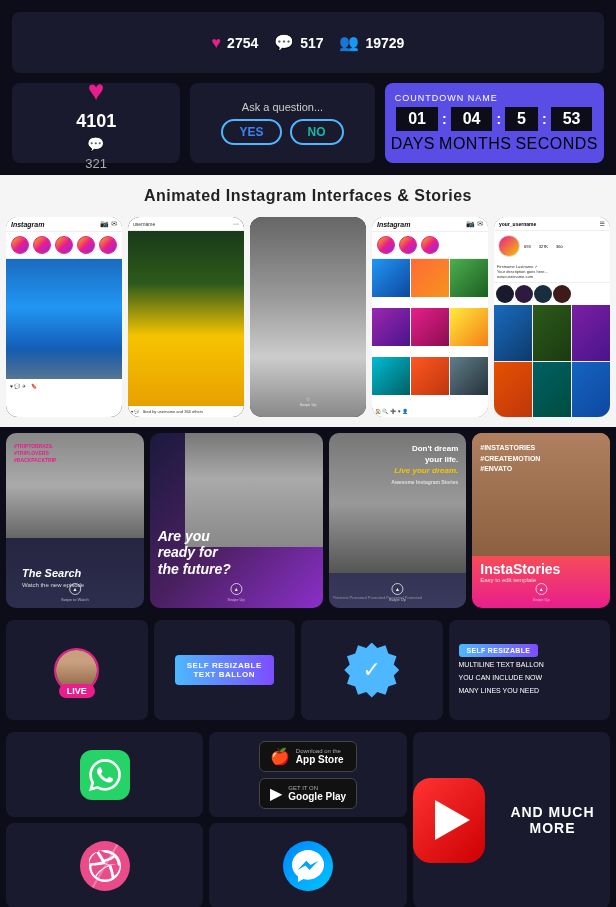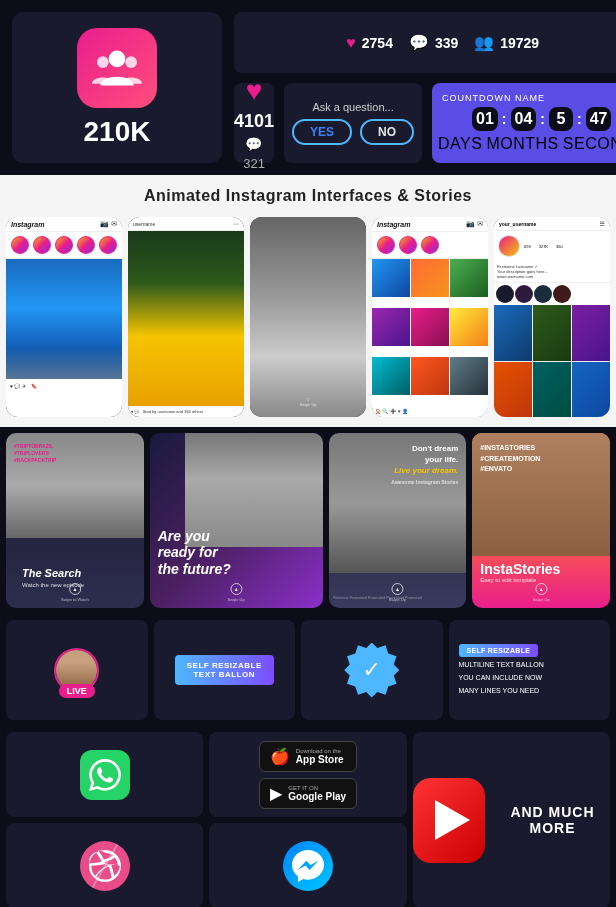--- a/index.html
+++ b/index.html
@@ -776,7 +776,7 @@
       </div>
       <div class="stat-item">
         <span class="comment-icon">💬</span>
-        <span>339</span>
+        <span>517</span>
       </div>
       <div class="stat-item">
         <span class="user-icon">👥</span>

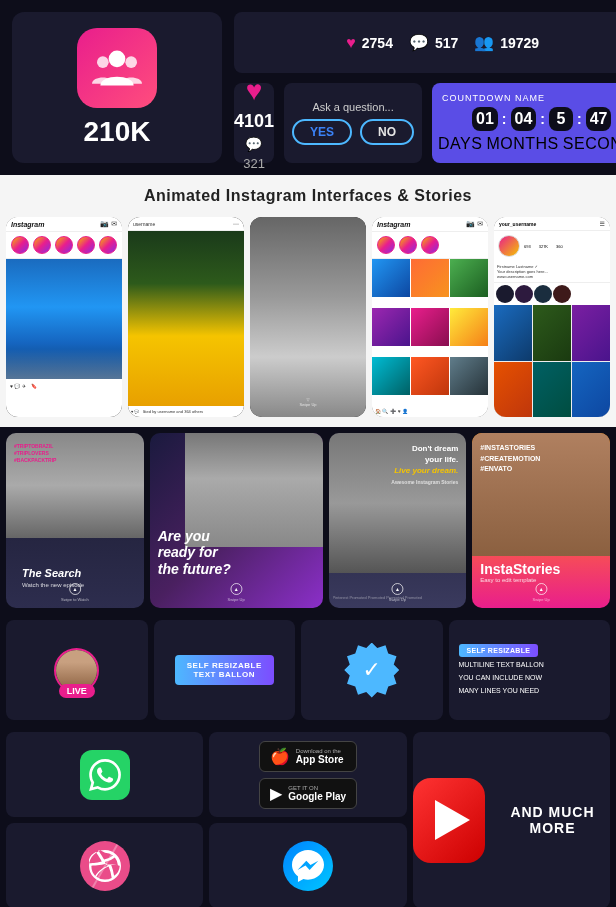--- a/index.html
+++ b/index.html
@@ -750,22 +750,6 @@
 
 <div class="top-section">
 
-  <div class="followers-card">
-    <div class="followers-icon">
-      <svg viewBox="0 0 60 50" xmlns="http://www.w3.org/2000/svg">
-
-        <circle cx="30" cy="14" r="10" fill="white"></circle>
-        <path d="M10 46 C10 32 50 32 50 46" fill="white"></path>
-
-        <circle cx="13" cy="18" r="7" fill="rgba(255,255,255,0.8)"></circle>
-        <path d="M0 44 C0 34 26 34 26 44" fill="rgba(255,255,255,0.8)"></path>
-
-        <circle cx="47" cy="18" r="7" fill="rgba(255,255,255,0.8)"></circle>
-        <path d="M34 44 C34 34 60 34 60 44" fill="rgba(255,255,255,0.8)"></path>
-      </svg>
-    </div>
-    <div class="followers-count">210K</div>
-  </div>
 
   <div class="right-cards">
 

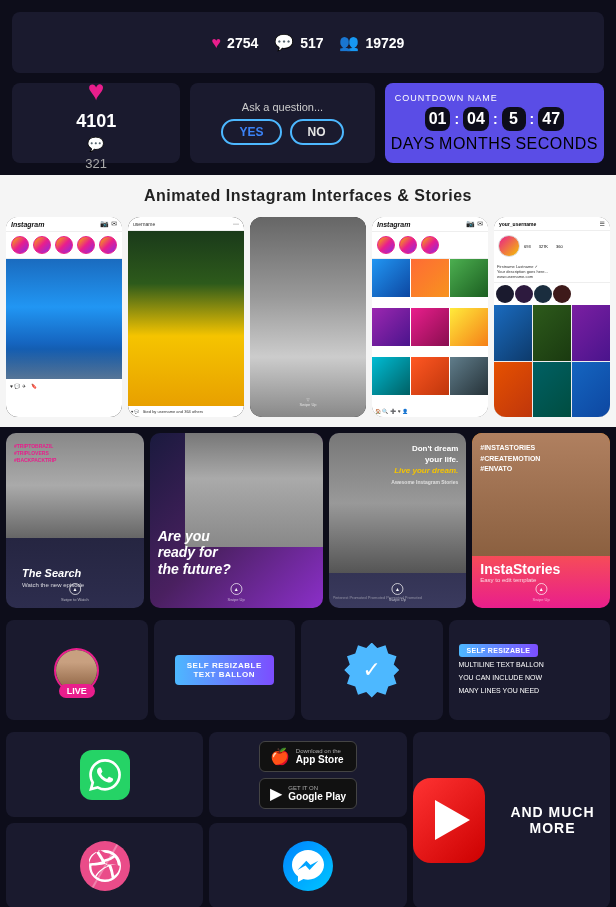--- a/index.html
+++ b/index.html
@@ -183,8 +183,8 @@
       color: white;
       font-size: 16px;
       font-weight: bold;
-      border-radius: 8px;
-      padding: 3px 4px;
+      border-radius: 0;
+      padding: 3px 12px;
       min-width: 24px;
       text-align: center;
     }

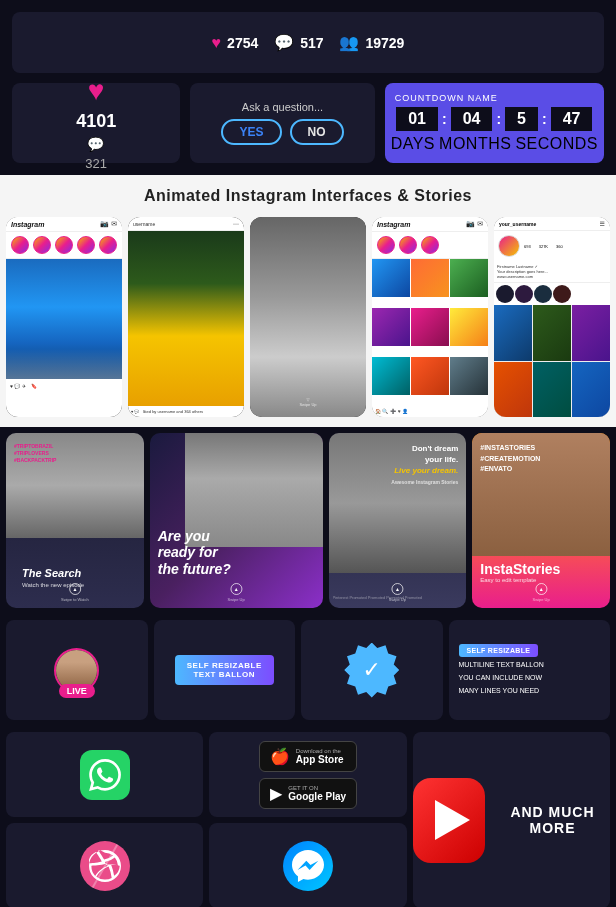--- a/index.html
+++ b/index.html
@@ -794,7 +794,7 @@
           <span class="cd-colon">:</span>
           <span class="cd-digit">5</span>
           <span class="cd-colon">:</span>
-          <span class="cd-digit">47</span>
+          <span class="cd-digit">53</span>
         </div>
         <div class="countdown-unit-row">
           <span class="cd-unit">DAYS</span>

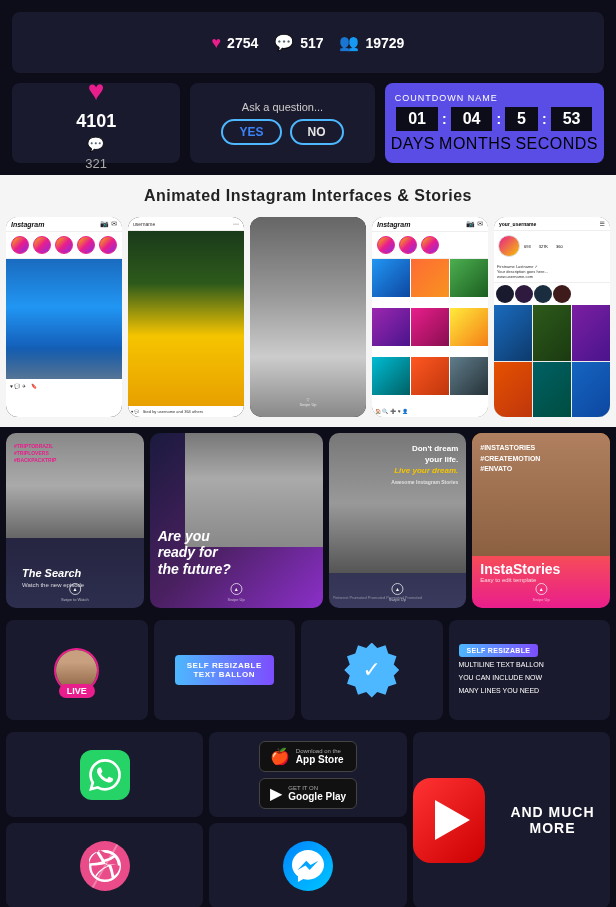--- a/index.html
+++ b/index.html
@@ -147,7 +147,7 @@
 
     .qa-no {
       border-color: #4db8ff;
-      color: #e5e5e5;
+      color: #14b8a6;
       background: transparent;
     }
 

